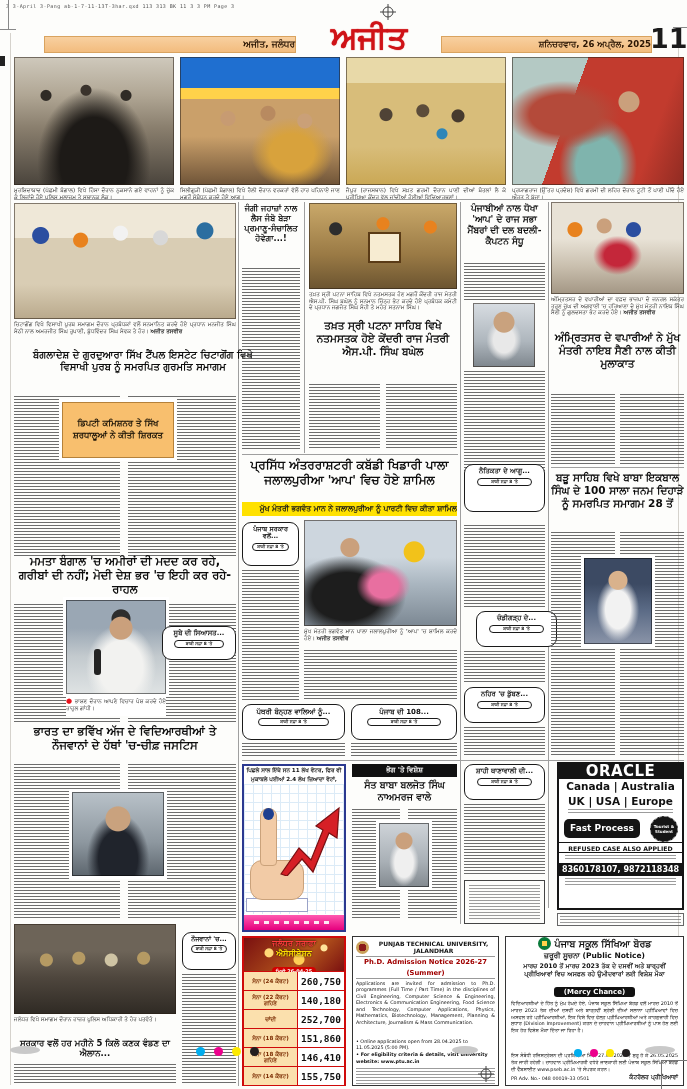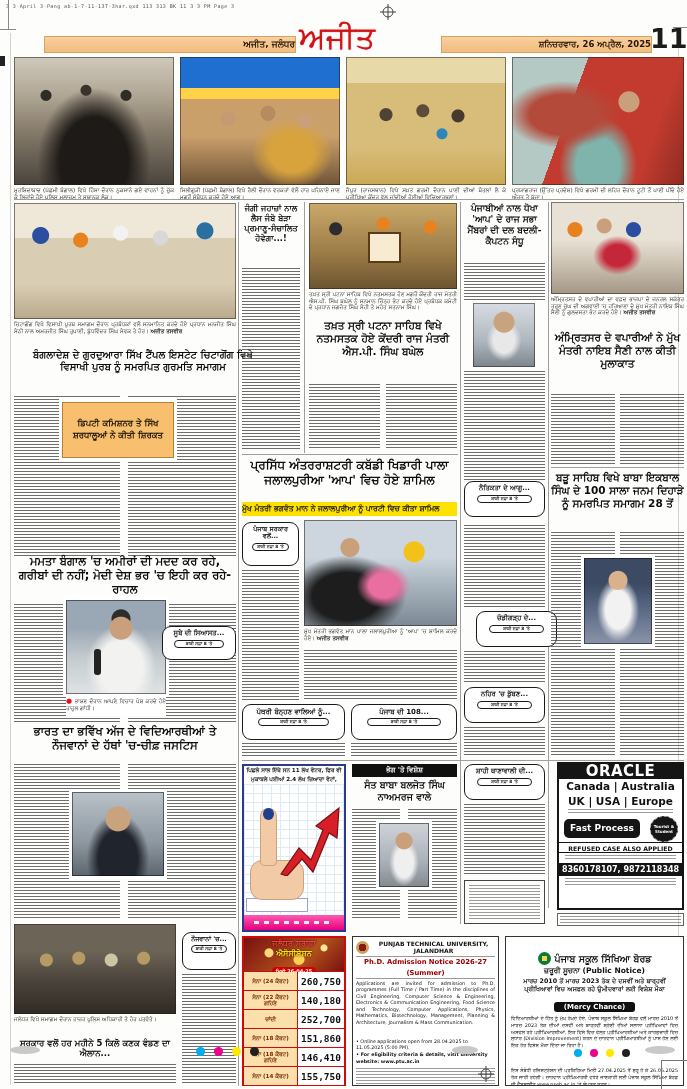--- a/index.html
+++ b/index.html
@@ -43,7 +43,7 @@
 <div class="ebar" style="left:44px;top:36px;width:252px;height:17px;font-size:9px">
     <span>ਅਜੀਤ, ਜਲੰਧਰ</span>
   </div>
-<div class="abs" style="left:299px;top:20px;width:140px;height:34px;font-size:31px;font-weight:400;color:#cf1317;text-align:left;line-height:34px;text-shadow:0 0 1px #cf1317">ਅਜੀਤ</div>
+<div class="abs" style="left:299px;top:20px;width:140px;height:34px;font-size:31px;font-weight:700;color:#cf1317;text-align:center;line-height:34px;text-shadow:0 0 1px #cf1317">ਅਜੀਤ</div>
 <div class="ebar" style="left:441px;top:36px;width:211px;height:17px;font-size:8.5px">
     <span>ਸ਼ਨਿਚਰਵਾਰ, 26 ਅਪ੍ਰੈਲ, 2025</span>
   </div>

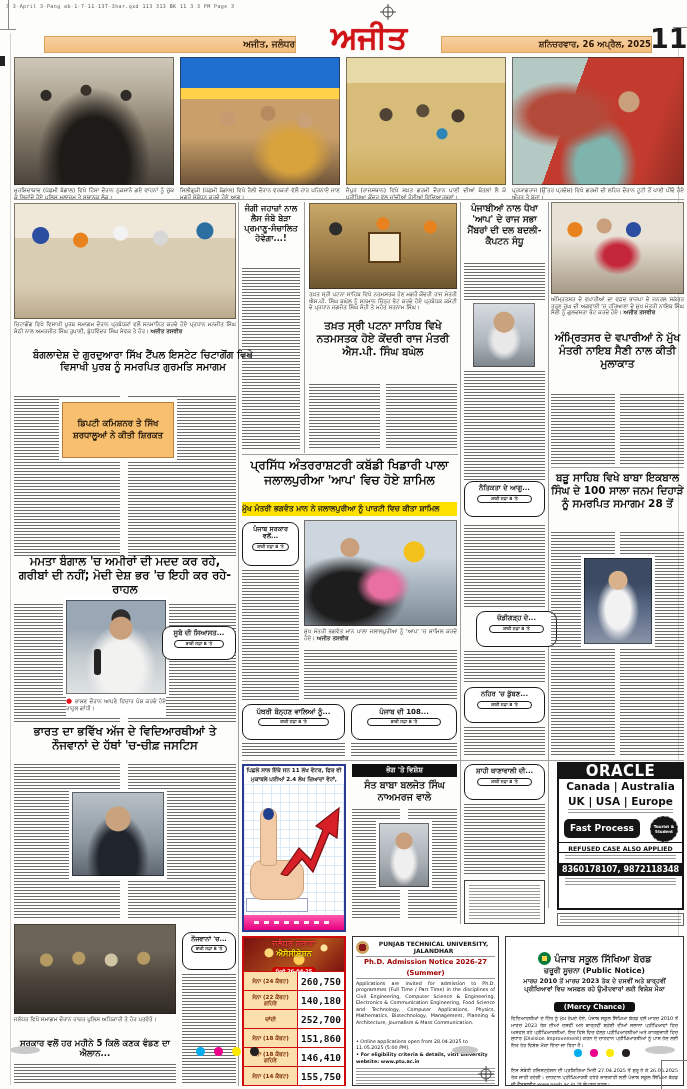--- a/index.html
+++ b/index.html
@@ -123,7 +123,7 @@
 <div class="sim abs" style="left:464px;top:263px;width:81px;height:38px"></div>
 <div class="photo" style="left:473px;top:303px;width:62px;height:64px;background:radial-gradient(circle at 50% 30%,#c9a27e 0 10px,transparent 11px),radial-gradient(ellipse at 50% 58%,#e8e8e8 0 24%,transparent 40%),linear-gradient(180deg,#d8dde2,#aeb6bd 60%,#7e868d 100%)"></div>
 <div class="sim abs" style="left:464px;top:371px;width:81px;height:110px"></div>
-<div class="slug" style="left:464px;top:481px;width:81px;height:36px;font-size:6.8px"><span>ਨੈਤਿਕਤਾ ਦੇ ਆਗੂ...</span><span class="pill">ਬਾਕੀ ਸਫ਼ਾ 8 'ਤੇ</span></div>
+<div class="slug" style="left:464px;top:464px;width:81px;height:48px;font-size:6.8px"><span>ਨੈਤਿਕਤਾ ਦੇ ਆਗੂ...</span><span class="pill">ਬਾਕੀ ਸਫ਼ਾ 8 'ਤੇ</span></div>
 <div class="sim abs" style="left:464px;top:525px;width:81px;height:82px"></div>
 <div class="slug" style="left:476px;top:611px;width:81px;height:36px;font-size:6.8px"><span>ਚੰਡੀਗੜ੍ਹ ਦੇ...</span><span class="pill">ਬਾਕੀ ਸਫ਼ਾ 8 'ਤੇ</span></div>
 <div class="sim abs" style="left:464px;top:651px;width:81px;height:32px"></div>

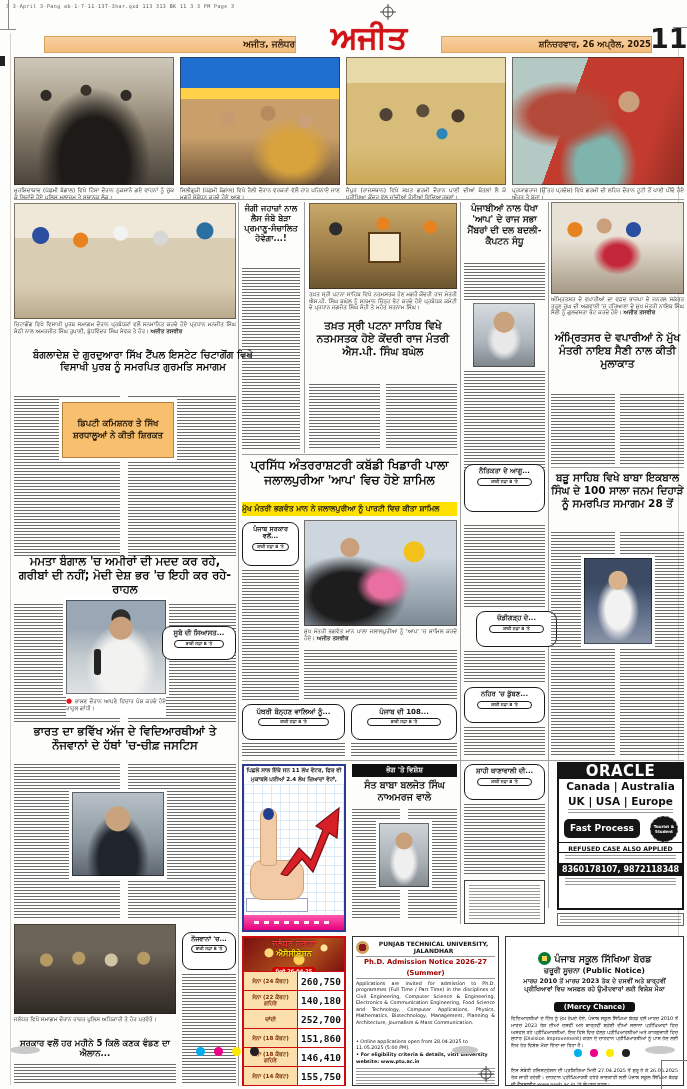--- a/index.html
+++ b/index.html
@@ -108,7 +108,7 @@
 <div class="sim abs" style="left:386px;top:384px;width:71px;height:66px"></div>
 
 <div class="hl abs" style="left:242px;top:458px;width:215px;height:42px;font-size:12px;overflow:hidden">ਪ੍ਰਸਿੱਧ ਅੰਤਰਰਾਸ਼ਟਰੀ ਕਬੱਡੀ ਖਿਡਾਰੀ ਪਾਲਾ ਜਲਾਲਪੁਰੀਆ 'ਆਪ' ਵਿਚ ਹੋਏ ਸ਼ਾਮਿਲ</div>
-<div class="abs" style="left:242px;top:502px;width:215px;height:14px;background:#ffe100;font-size:7.6px;font-weight:700;text-align:left;line-height:14px;color:#151515;overflow:hidden">ਮੁੱਖ ਮੰਤਰੀ ਭਗਵੰਤ ਮਾਨ ਨੇ ਜਲਾਲਪੁਰੀਆ ਨੂੰ ਪਾਰਟੀ ਵਿਚ ਕੀਤਾ ਸ਼ਾਮਿਲ</div>
+<div class="abs" style="left:242px;top:502px;width:215px;height:14px;background:#ffe100;font-size:7.6px;font-weight:700;text-align:right;line-height:14px;color:#151515;overflow:hidden">ਮੁੱਖ ਮੰਤਰੀ ਭਗਵੰਤ ਮਾਨ ਨੇ ਜਲਾਲਪੁਰੀਆ ਨੂੰ ਪਾਰਟੀ ਵਿਚ ਕੀਤਾ ਸ਼ਾਮਿਲ</div>
 <div class="slug" style="left:242px;top:522px;width:57px;height:44px;font-size:6.4px"><span>ਪੰਜਾਬ ਸਰਕਾਰ ਵਲੋਂ...</span><span class="pill">ਬਾਕੀ ਸਫ਼ਾ 8 'ਤੇ</span></div>
 <div class="sim abs" style="left:242px;top:570px;width:57px;height:130px"></div>
 <div class="photo" style="left:304px;top:520px;width:153px;height:106px;background:radial-gradient(circle at 30% 26%,#caa07c 0 9px,transparent 10px),radial-gradient(circle at 72% 30%,#f2c21a 0 10px,transparent 11px),radial-gradient(ellipse at 52% 62%,#e86fa0 0 13%,transparent 24%),radial-gradient(ellipse at 28% 72%,#1d1d1d 0 22%,transparent 38%),linear-gradient(180deg,#cdd6de 0 35%,#aab6c0 60%,#7c8893 100%)"></div>

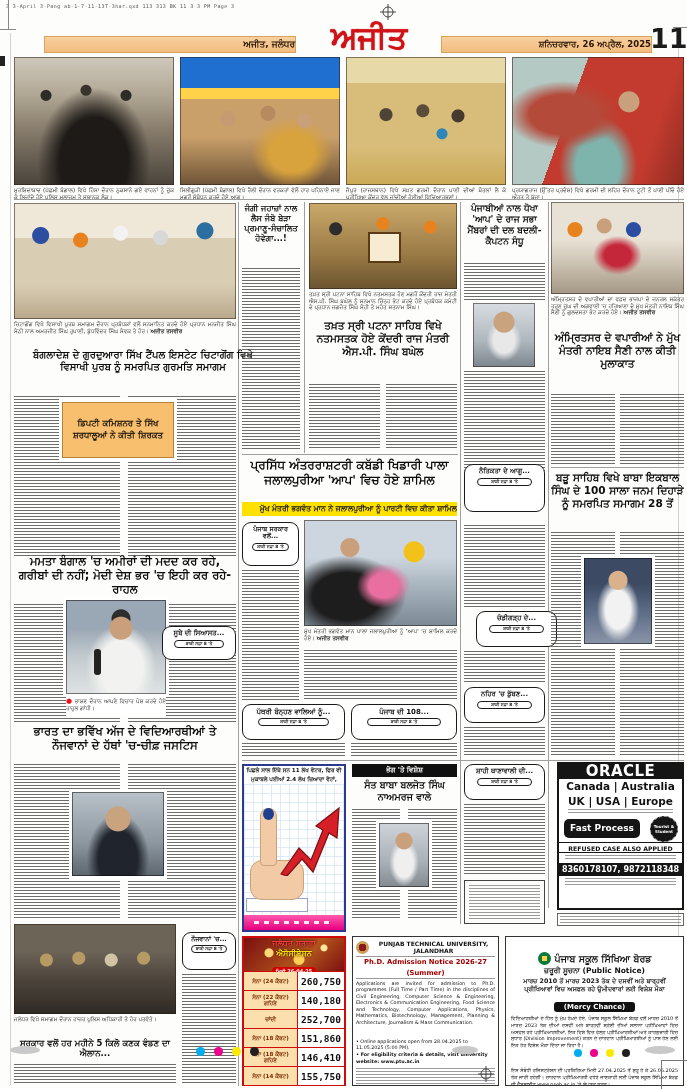--- a/index.html
+++ b/index.html
@@ -239,7 +239,7 @@
 
 </div>
 
-<div class="abs" style="left:505px;top:936px;width:179px;height:150px;border:1.5px solid #333;background:#fff;padding:15px 5px;overflow:hidden">
+<div class="abs" style="left:505px;top:936px;width:179px;height:150px;border:1.5px solid #333;background:#fff;padding:0 5px;overflow:hidden">
   <div style="display:flex;align-items:center;justify-content:center;gap:4px">
     <div style="width:13px;height:13px;border-radius:50%;border:2px solid #0a7a3a;background:radial-gradient(circle,#ffd24a 45%,#0a7a3a 46%)"></div>
     <div style="font-size:9.5px;font-weight:700">ਪੰਜਾਬ ਸਕੂਲ ਸਿੱਖਿਆ ਬੋਰਡ</div>

